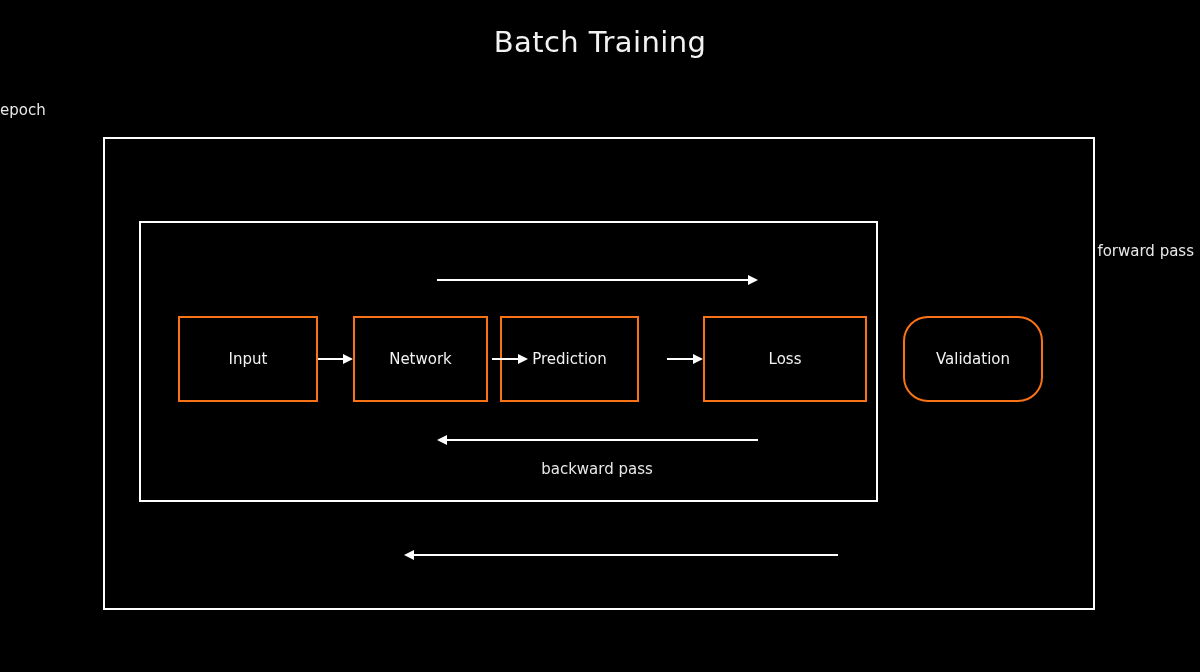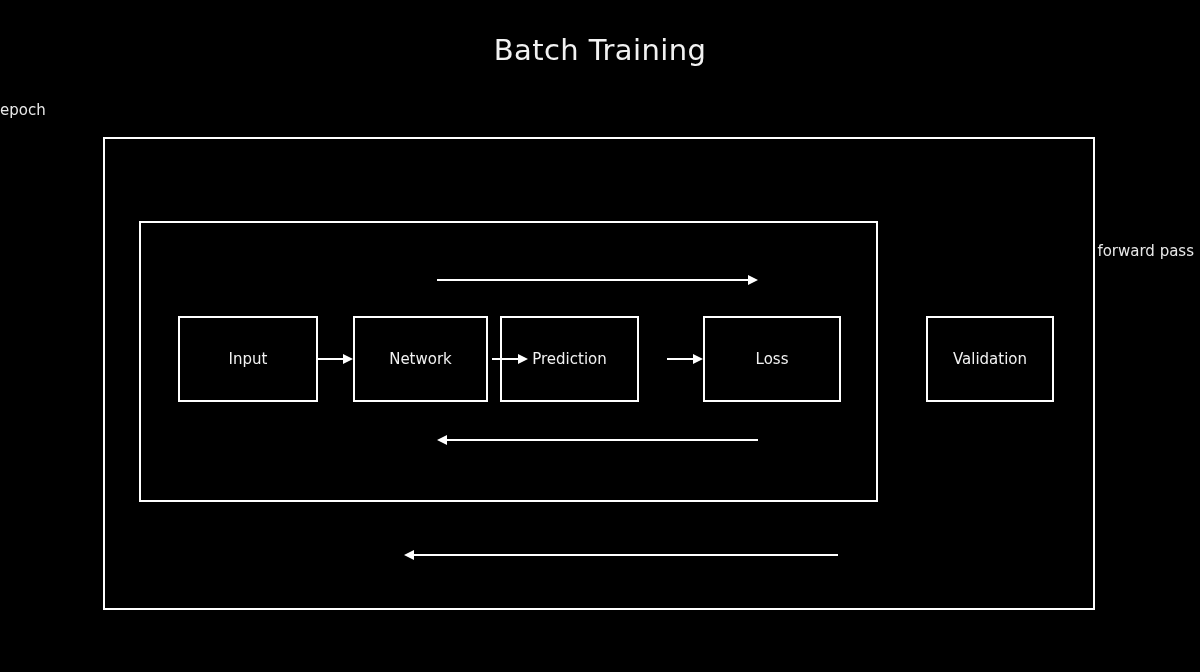--- a/index.html
+++ b/index.html
@@ -20,7 +20,7 @@
   .title {
     position: absolute;
     left: 0;
-    top: 32px;
+    top: 24px;
     width: 1200px;
     text-align: center;
     color: #f2f2f2;

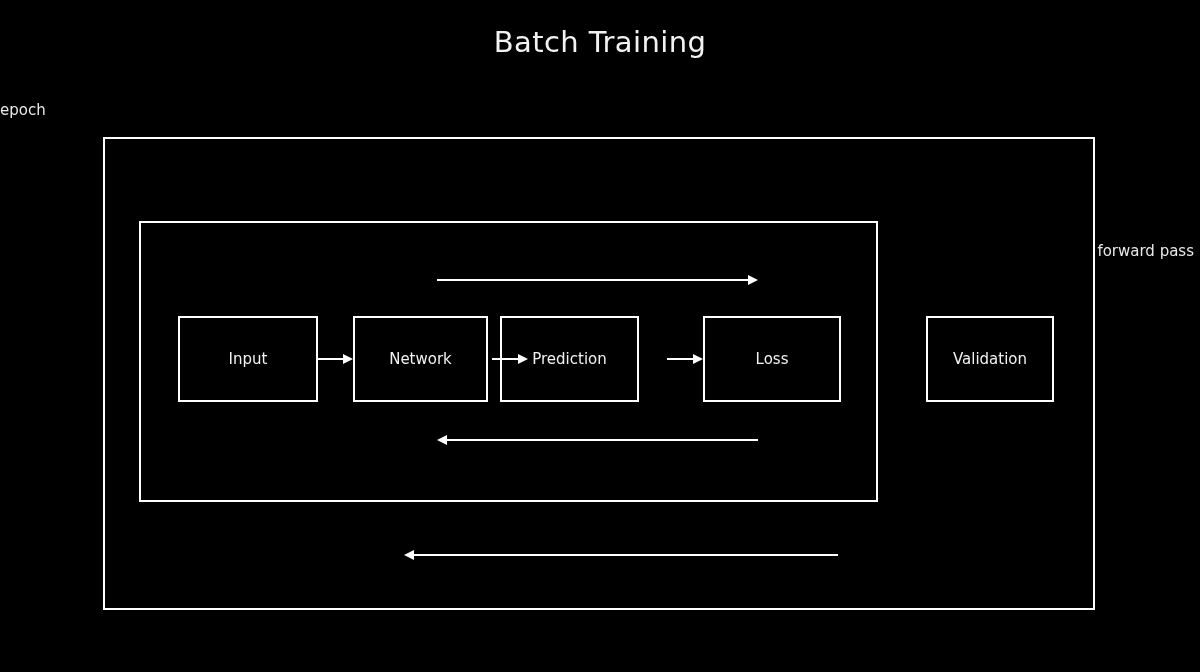--- a/index.html
+++ b/index.html
@@ -66,7 +66,7 @@
   .node {
     position: absolute;
     height: 86px;
-    border: 2px solid #ffffff;
+    border: 2px solid #f97316;
     box-sizing: border-box;
     display: flex;
     align-items: center;

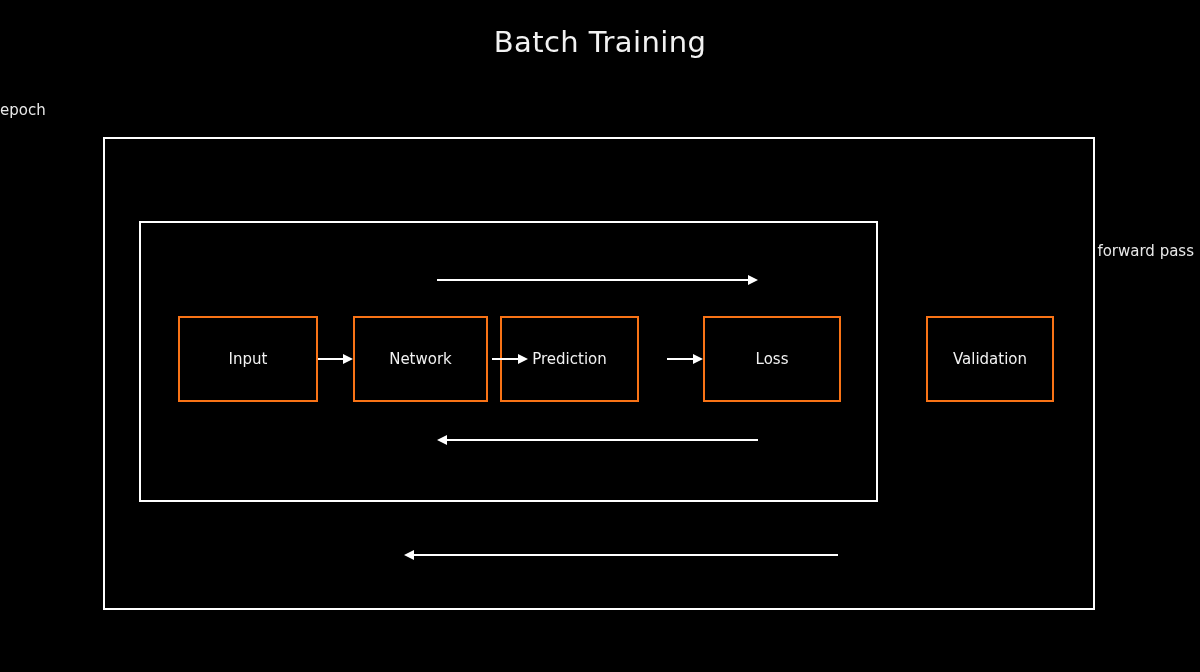--- a/index.html
+++ b/index.html
@@ -80,7 +80,7 @@
   .node-input      { left: 178px; width: 140px; }
   .node-network    { left: 353px; width: 135px; }
   .node-prediction { left: 500px; width: 139px; }
-  .node-loss       { left: 703px; width: 138px; }
+  .node-loss       { left: 703px; width: 164px; }
   .node-validation { left: 926px; width: 128px; }
 
   

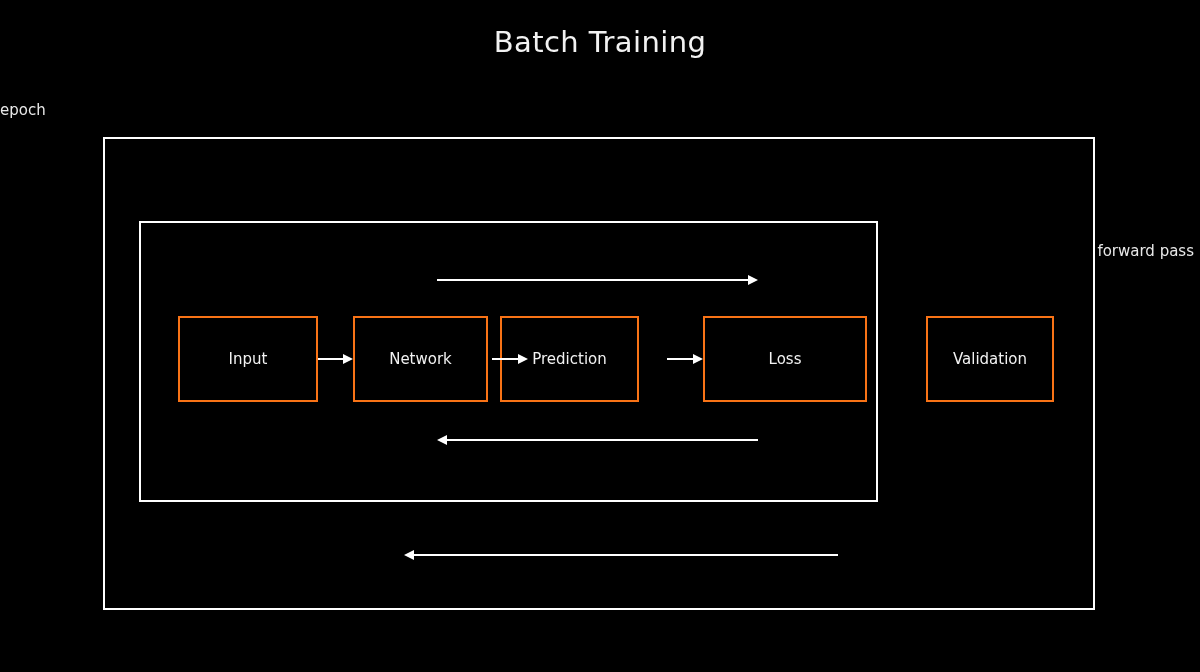--- a/index.html
+++ b/index.html
@@ -81,7 +81,7 @@
   .node-network    { left: 353px; width: 135px; }
   .node-prediction { left: 500px; width: 139px; }
   .node-loss       { left: 703px; width: 164px; }
-  .node-validation { left: 926px; width: 128px; }
+  .node-validation { left: 903px; width: 140px; border-radius: 25px; }
 
   
   .arrow-line {

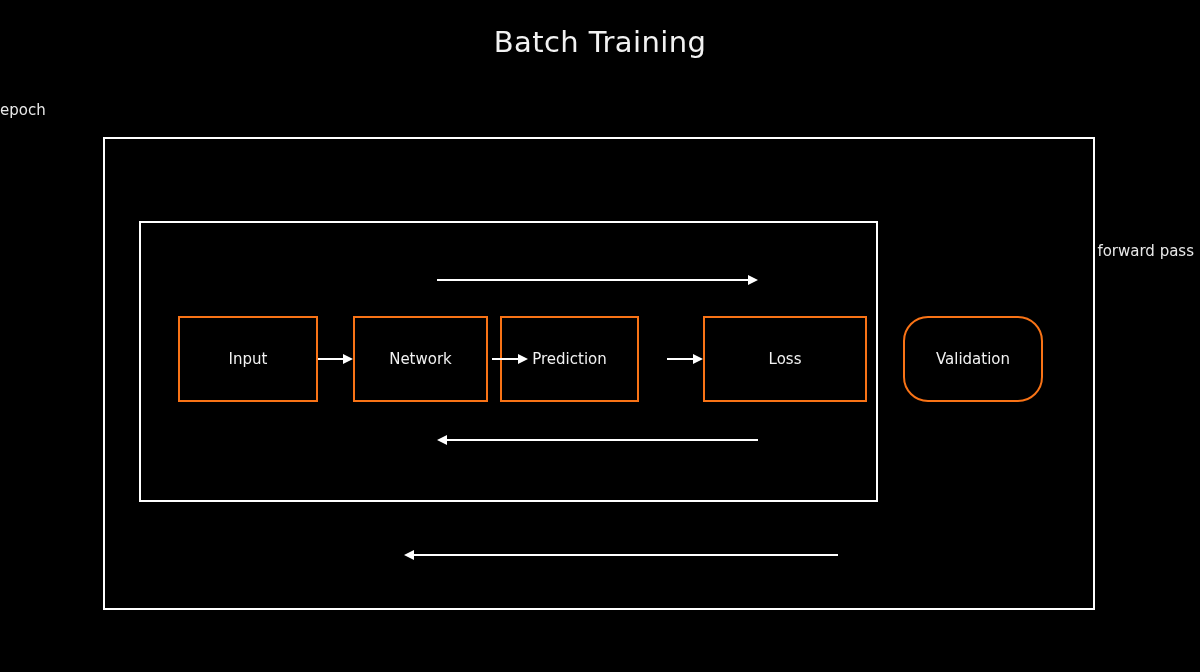--- a/index.html
+++ b/index.html
@@ -162,6 +162,7 @@
 
   <div class="arrow-line bwd-line"></div>
   <div class="arrow-head left bwd-head"></div>
+  <div class="caption caption-backward">backward pass</div>
 
   <div class="arrow-line epoch-line"></div>
   <div class="arrow-head left epoch-head"></div>

